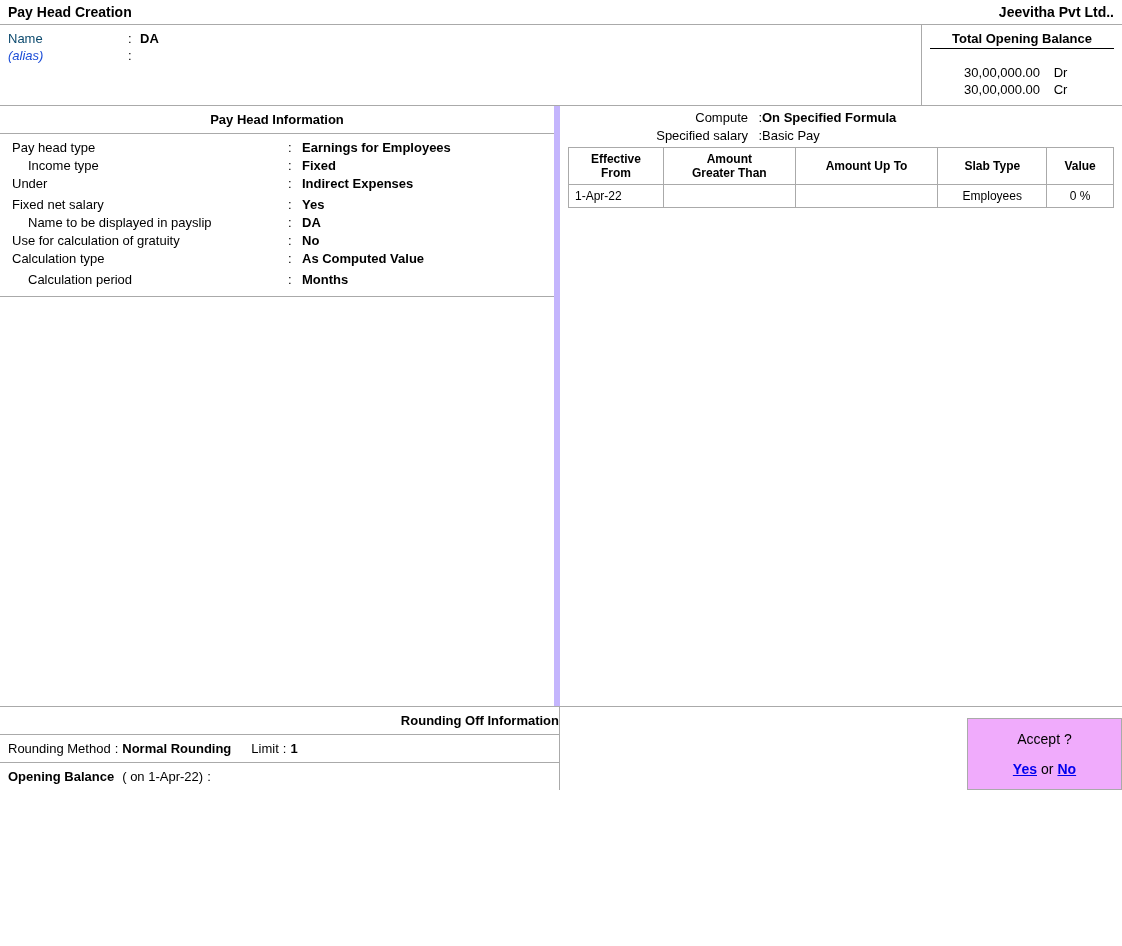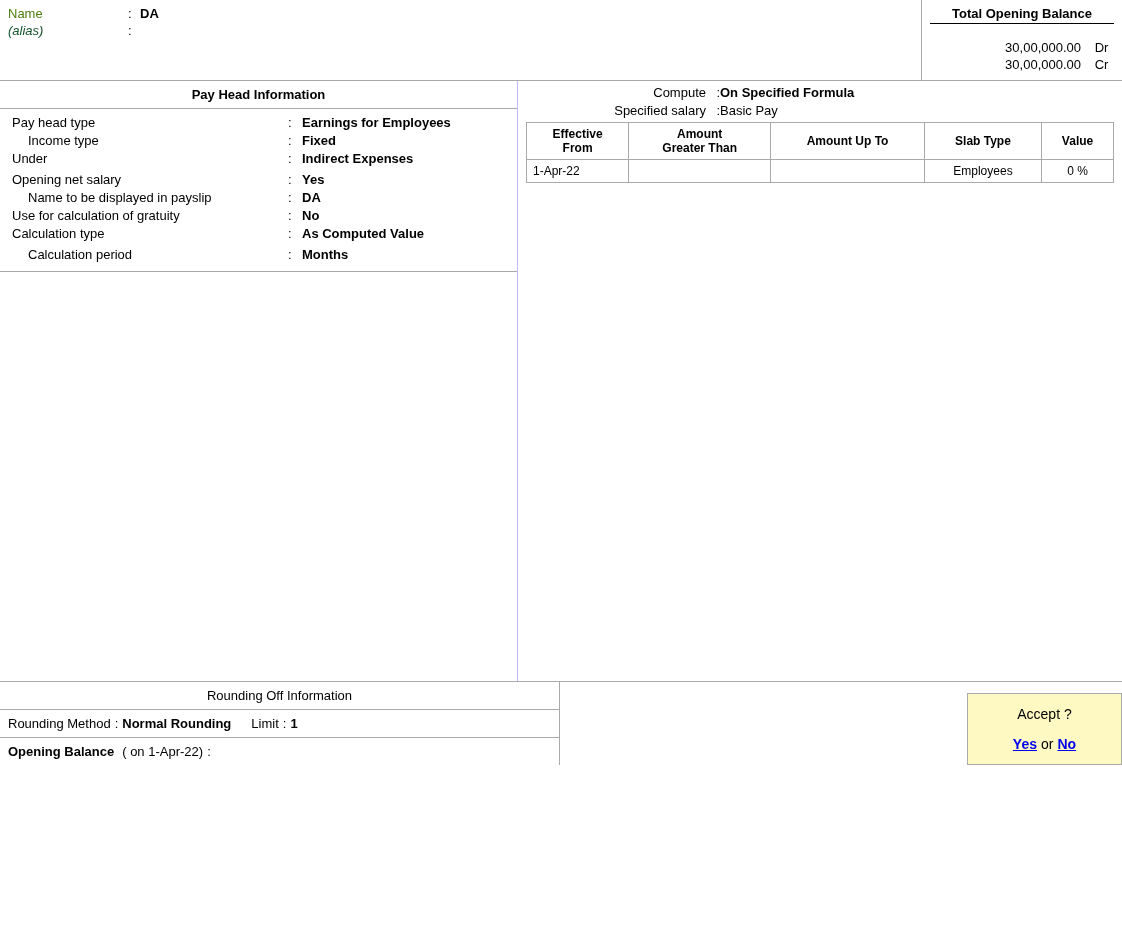--- a/index.html
+++ b/index.html
@@ -269,6 +269,10 @@
 
 <div class="page-wrapper">
 
+  <div class="header">
+    <span class="header-title">Pay Head  Creation</span>
+    <span class="header-company">Jeevitha Pvt Ltd..</span>
+  </div>
 
   <div class="top-info">
     <div class="top-left">

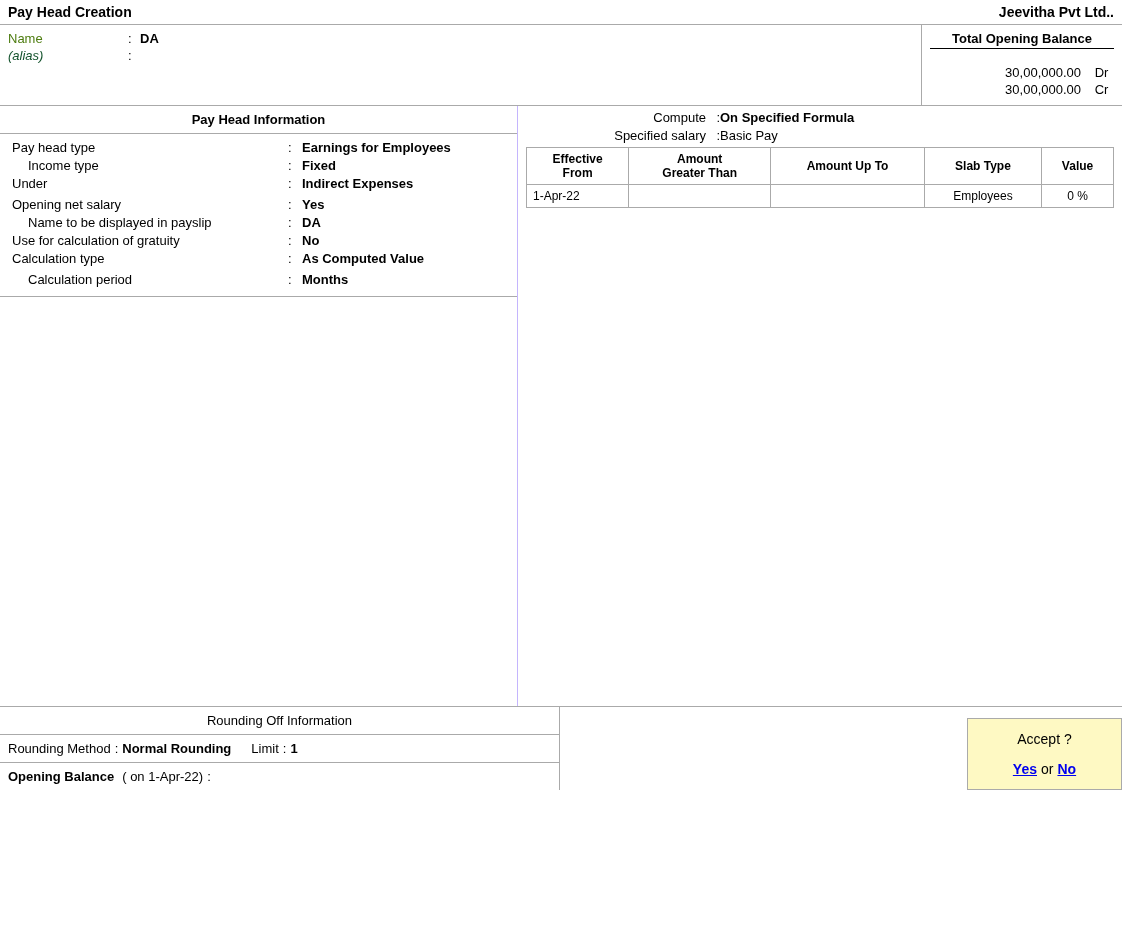--- a/index.html
+++ b/index.html
@@ -51,7 +51,7 @@
     }
     .field-label {
       width: 120px;
-      color: #4d7c0f;
+      color: #0c4a6e;
     }
     .field-colon {
       width: 12px;

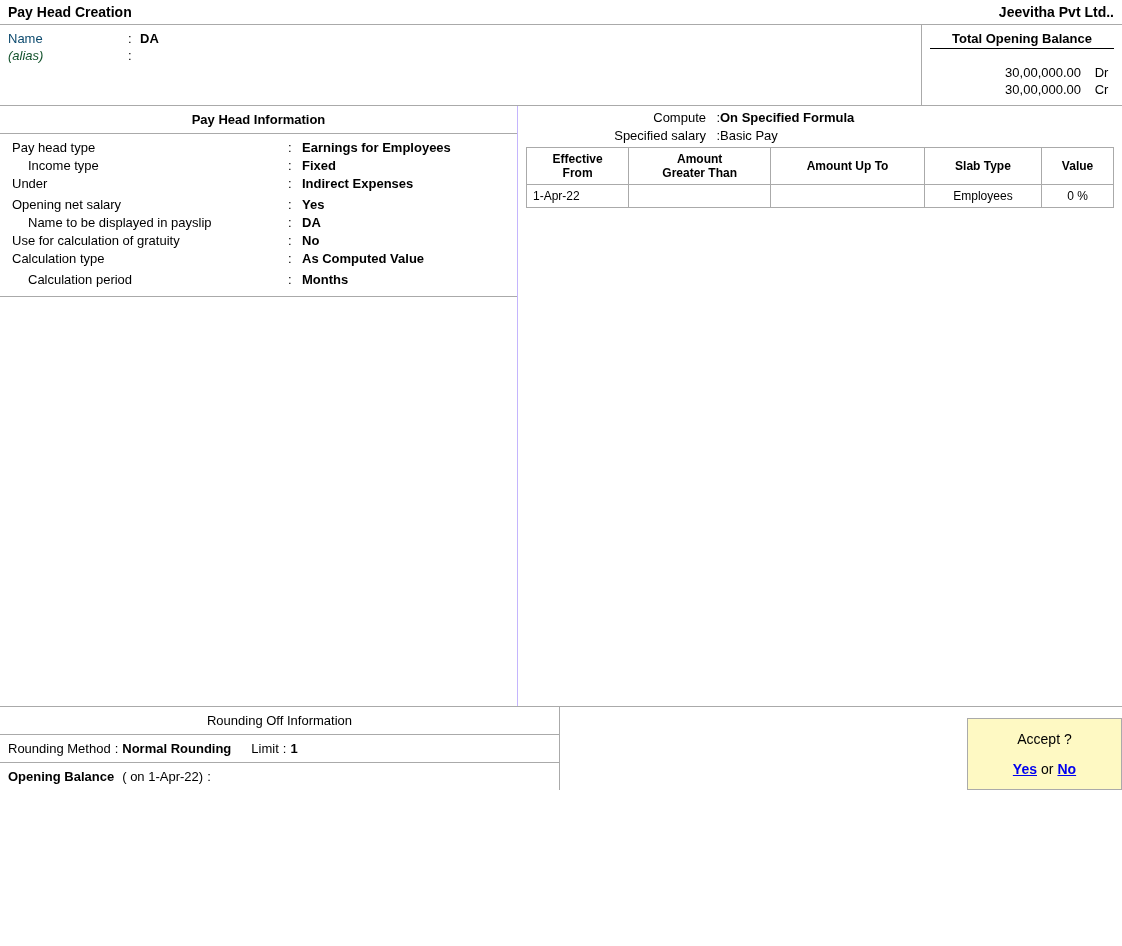--- a/index.html
+++ b/index.html
@@ -62,7 +62,7 @@
     }
     .field-value-italic {
       font-style: italic;
-      color: #14532d;
+      color: #1d4ed8;
     }
     .total-opening-balance-title {
       font-weight: bold;

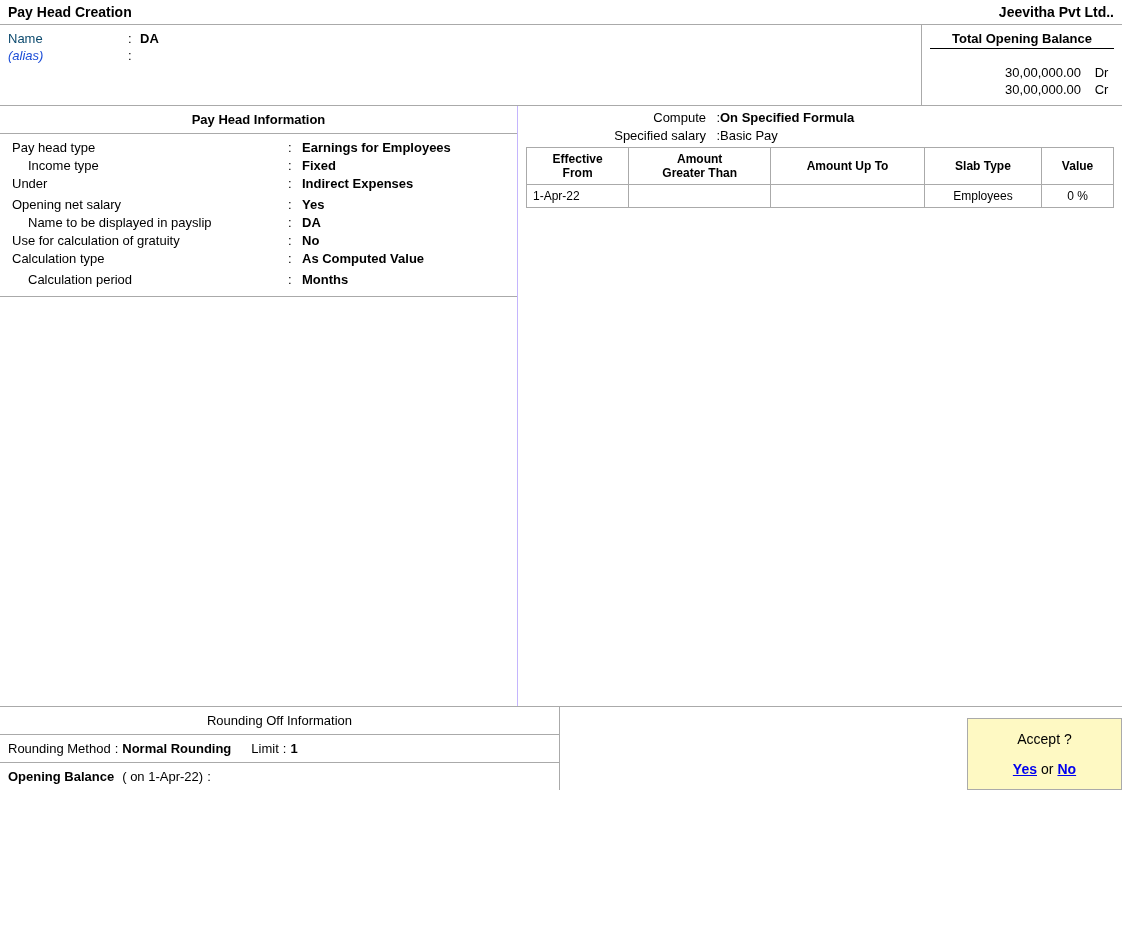--- a/index.html
+++ b/index.html
@@ -74,7 +74,6 @@
     }
     .balance-row {
       display: flex;
-      justify-content: flex-end;
       gap: 8px;
       margin-bottom: 2px;
     }

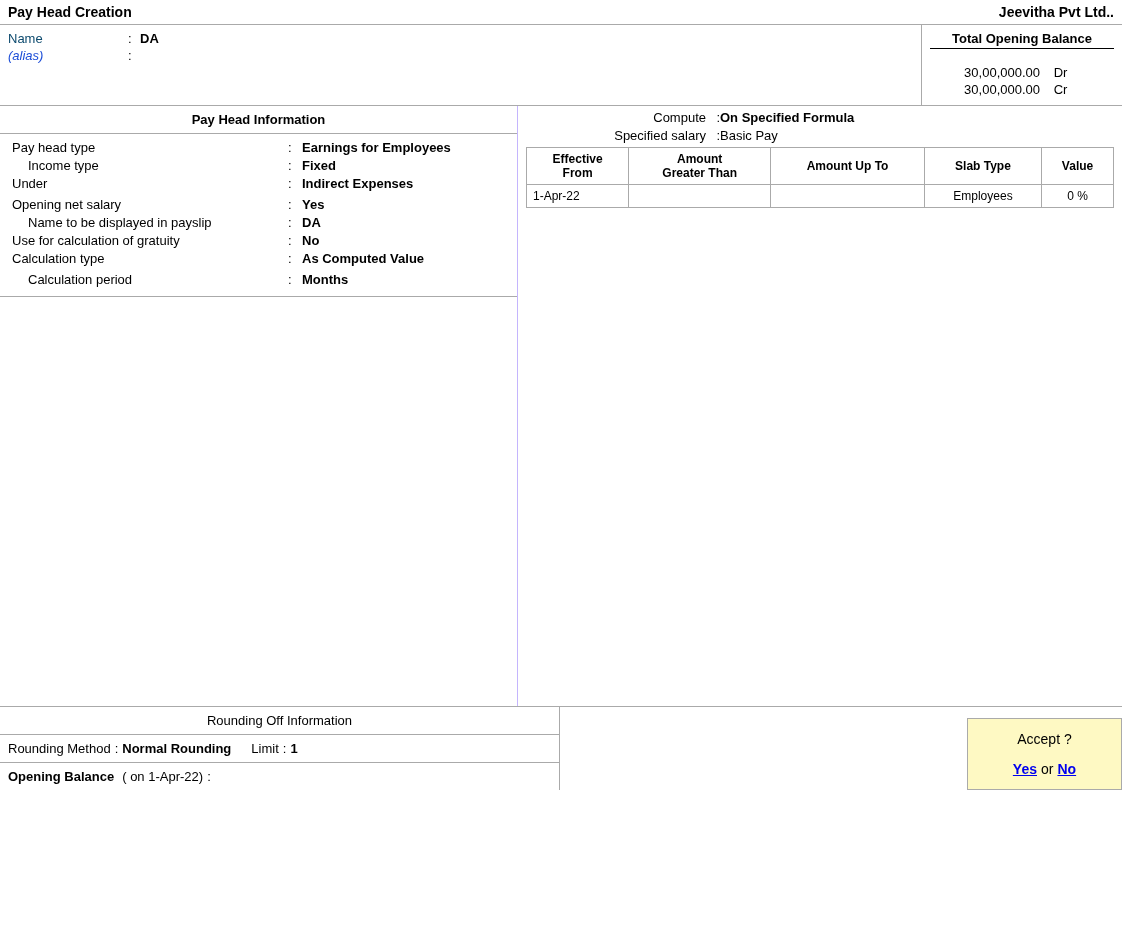--- a/index.html
+++ b/index.html
@@ -239,8 +239,8 @@
     }
 
     .left-middle {
-      width: 518px;
-      border-right: 1px solid #c4b5fd;
+      width: 560px;
+      border-right: 6px solid #c4b5fd;
     }
 
     .right-middle {

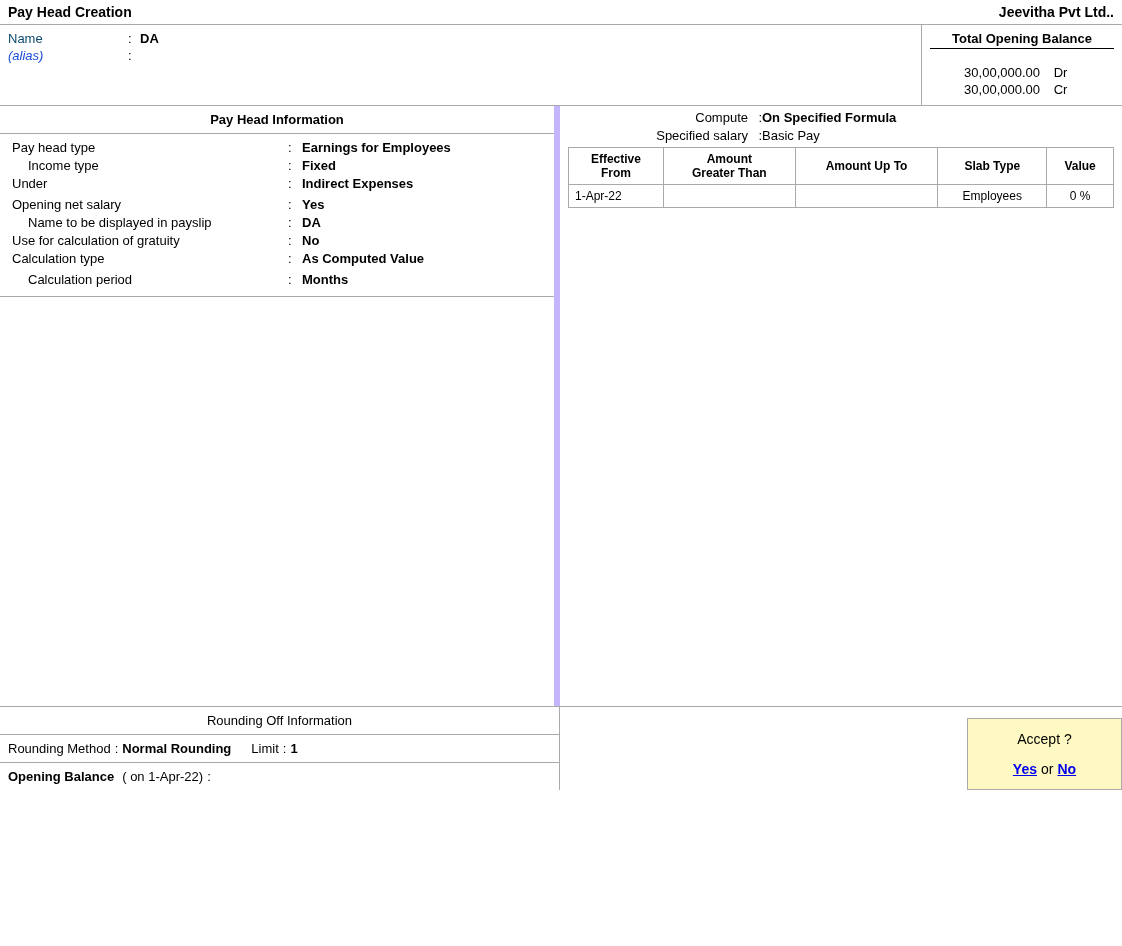--- a/index.html
+++ b/index.html
@@ -324,7 +324,7 @@
       <span class="info-value-normal"></span>
     </div>
           <div class="info-row">
-      <span class="info-label">Opening net salary</span>
+      <span class="info-label">Fixed net salary</span>
       <span class="info-colon">:</span>
       <span class="info-value">Yes</span>
     </div>

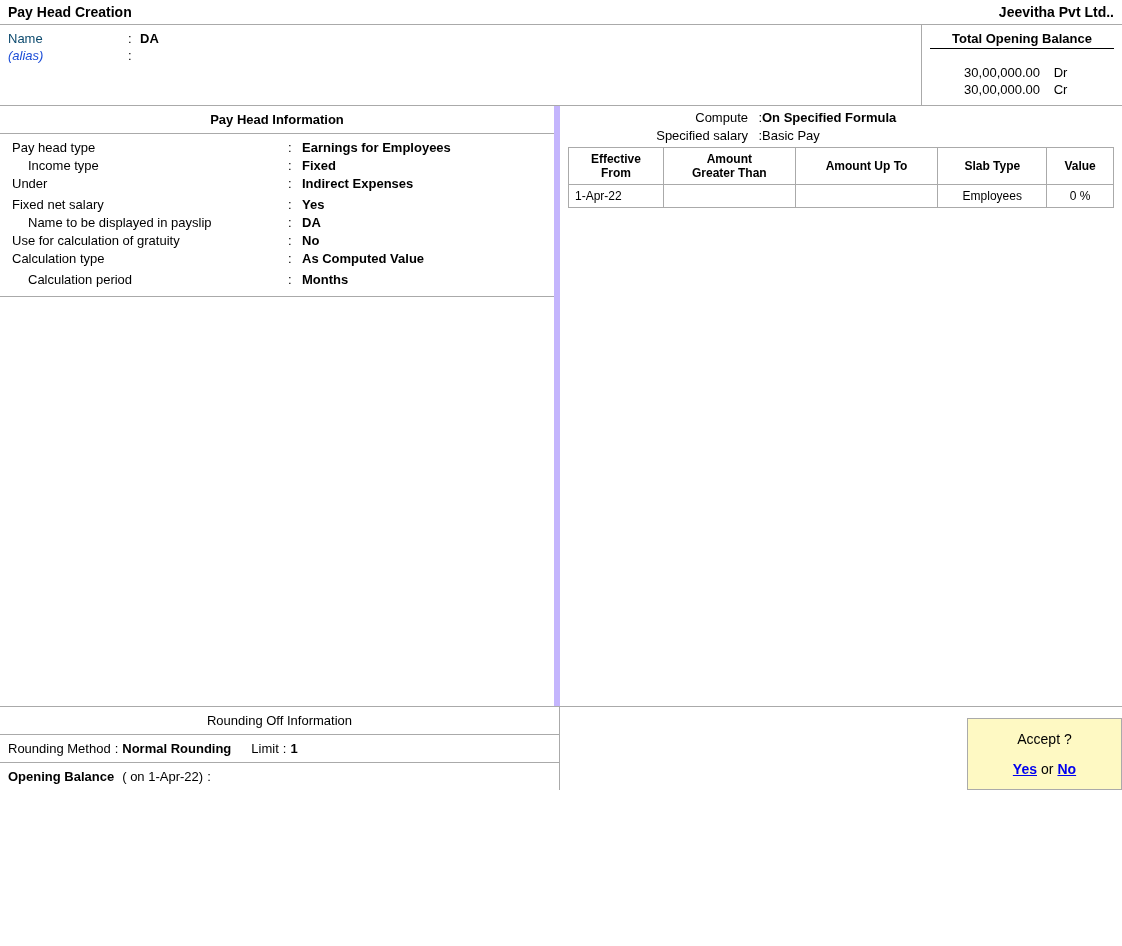--- a/index.html
+++ b/index.html
@@ -169,8 +169,8 @@
       text-align: left;
     }
     .rounding-title {
-      text-align: center;
-      font-weight: normal;
+      text-align: right;
+      font-weight: bold;
       padding: 6px 0;
       border-bottom: 1px solid #aaa;
     }

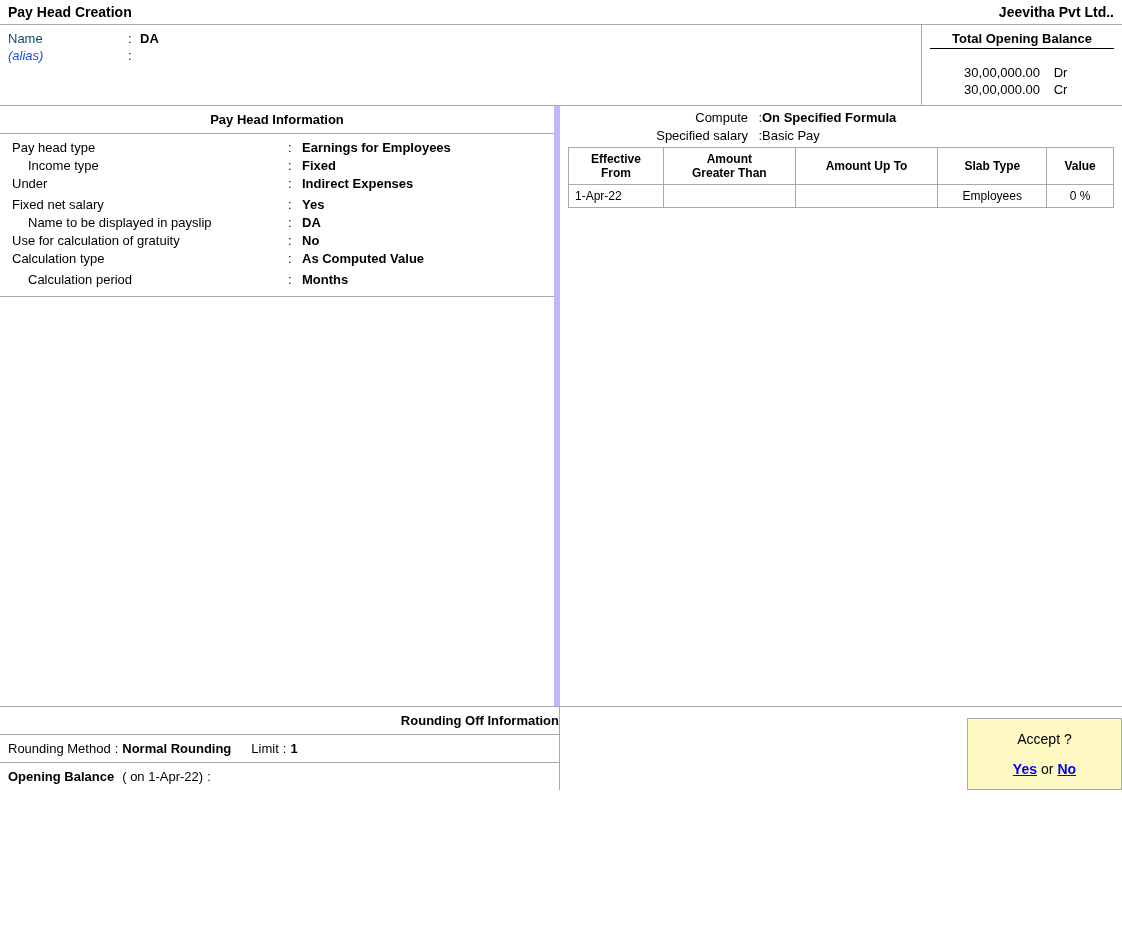--- a/index.html
+++ b/index.html
@@ -197,7 +197,7 @@
       bottom: 0;
       width: 155px;
       border: 1px solid #aaa;
-      background: #fef9c3;
+      background: #f0abfc;
       padding: 12px 8px;
       text-align: center;
     }

